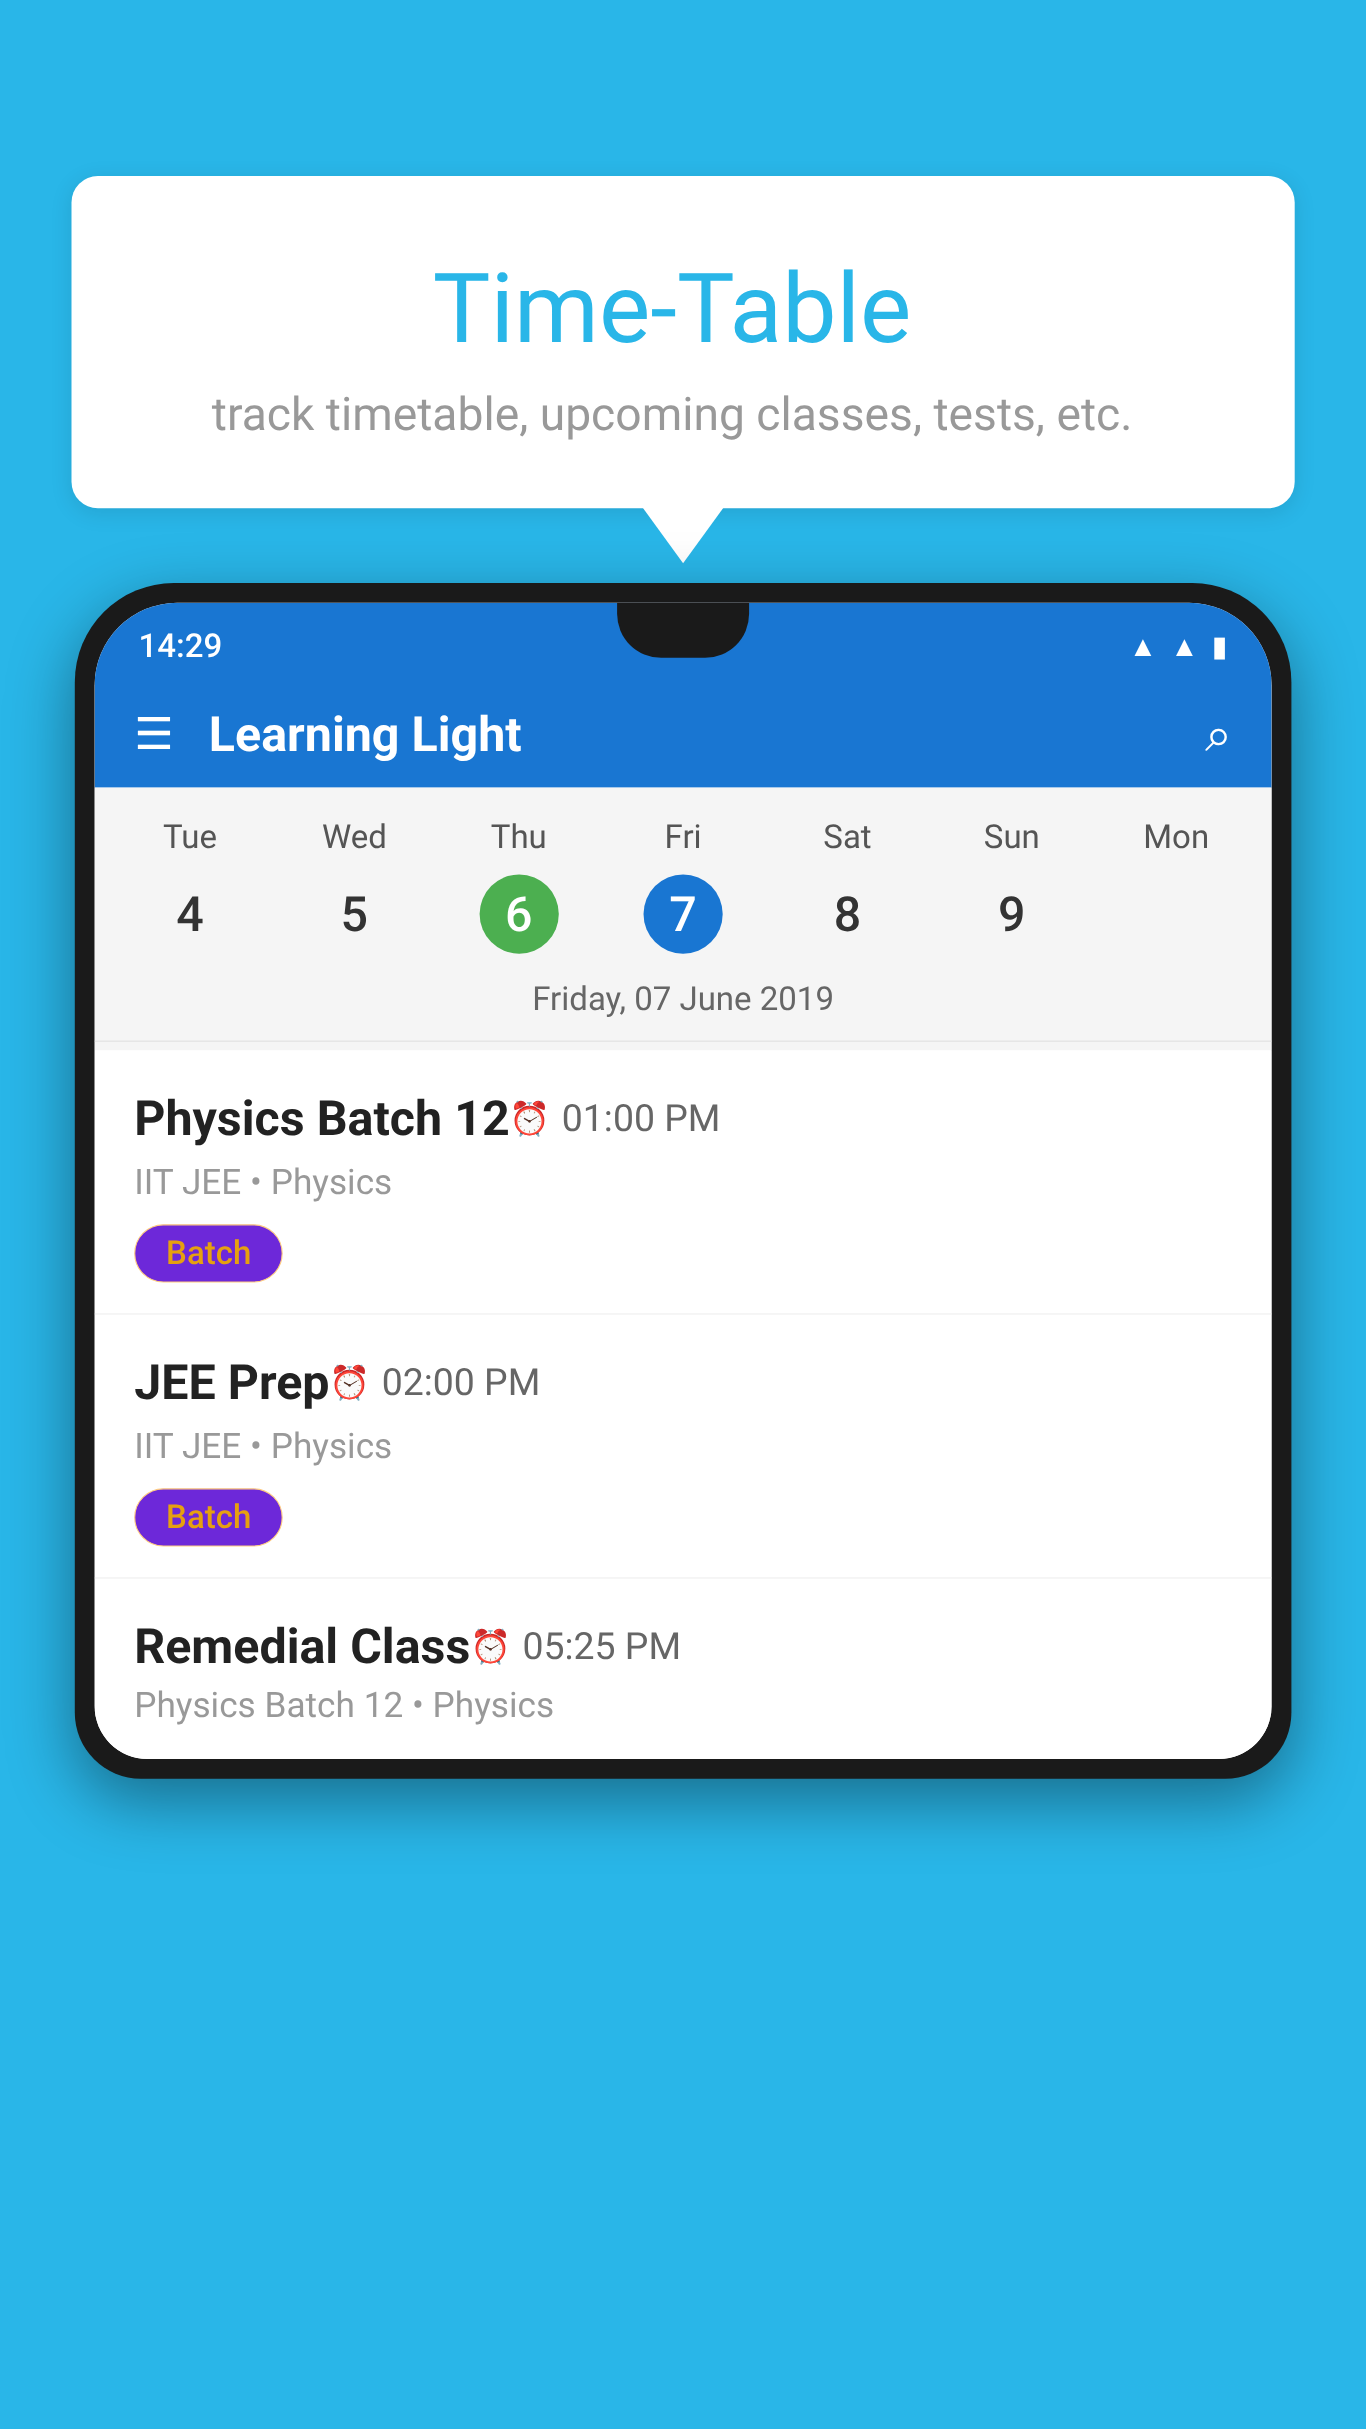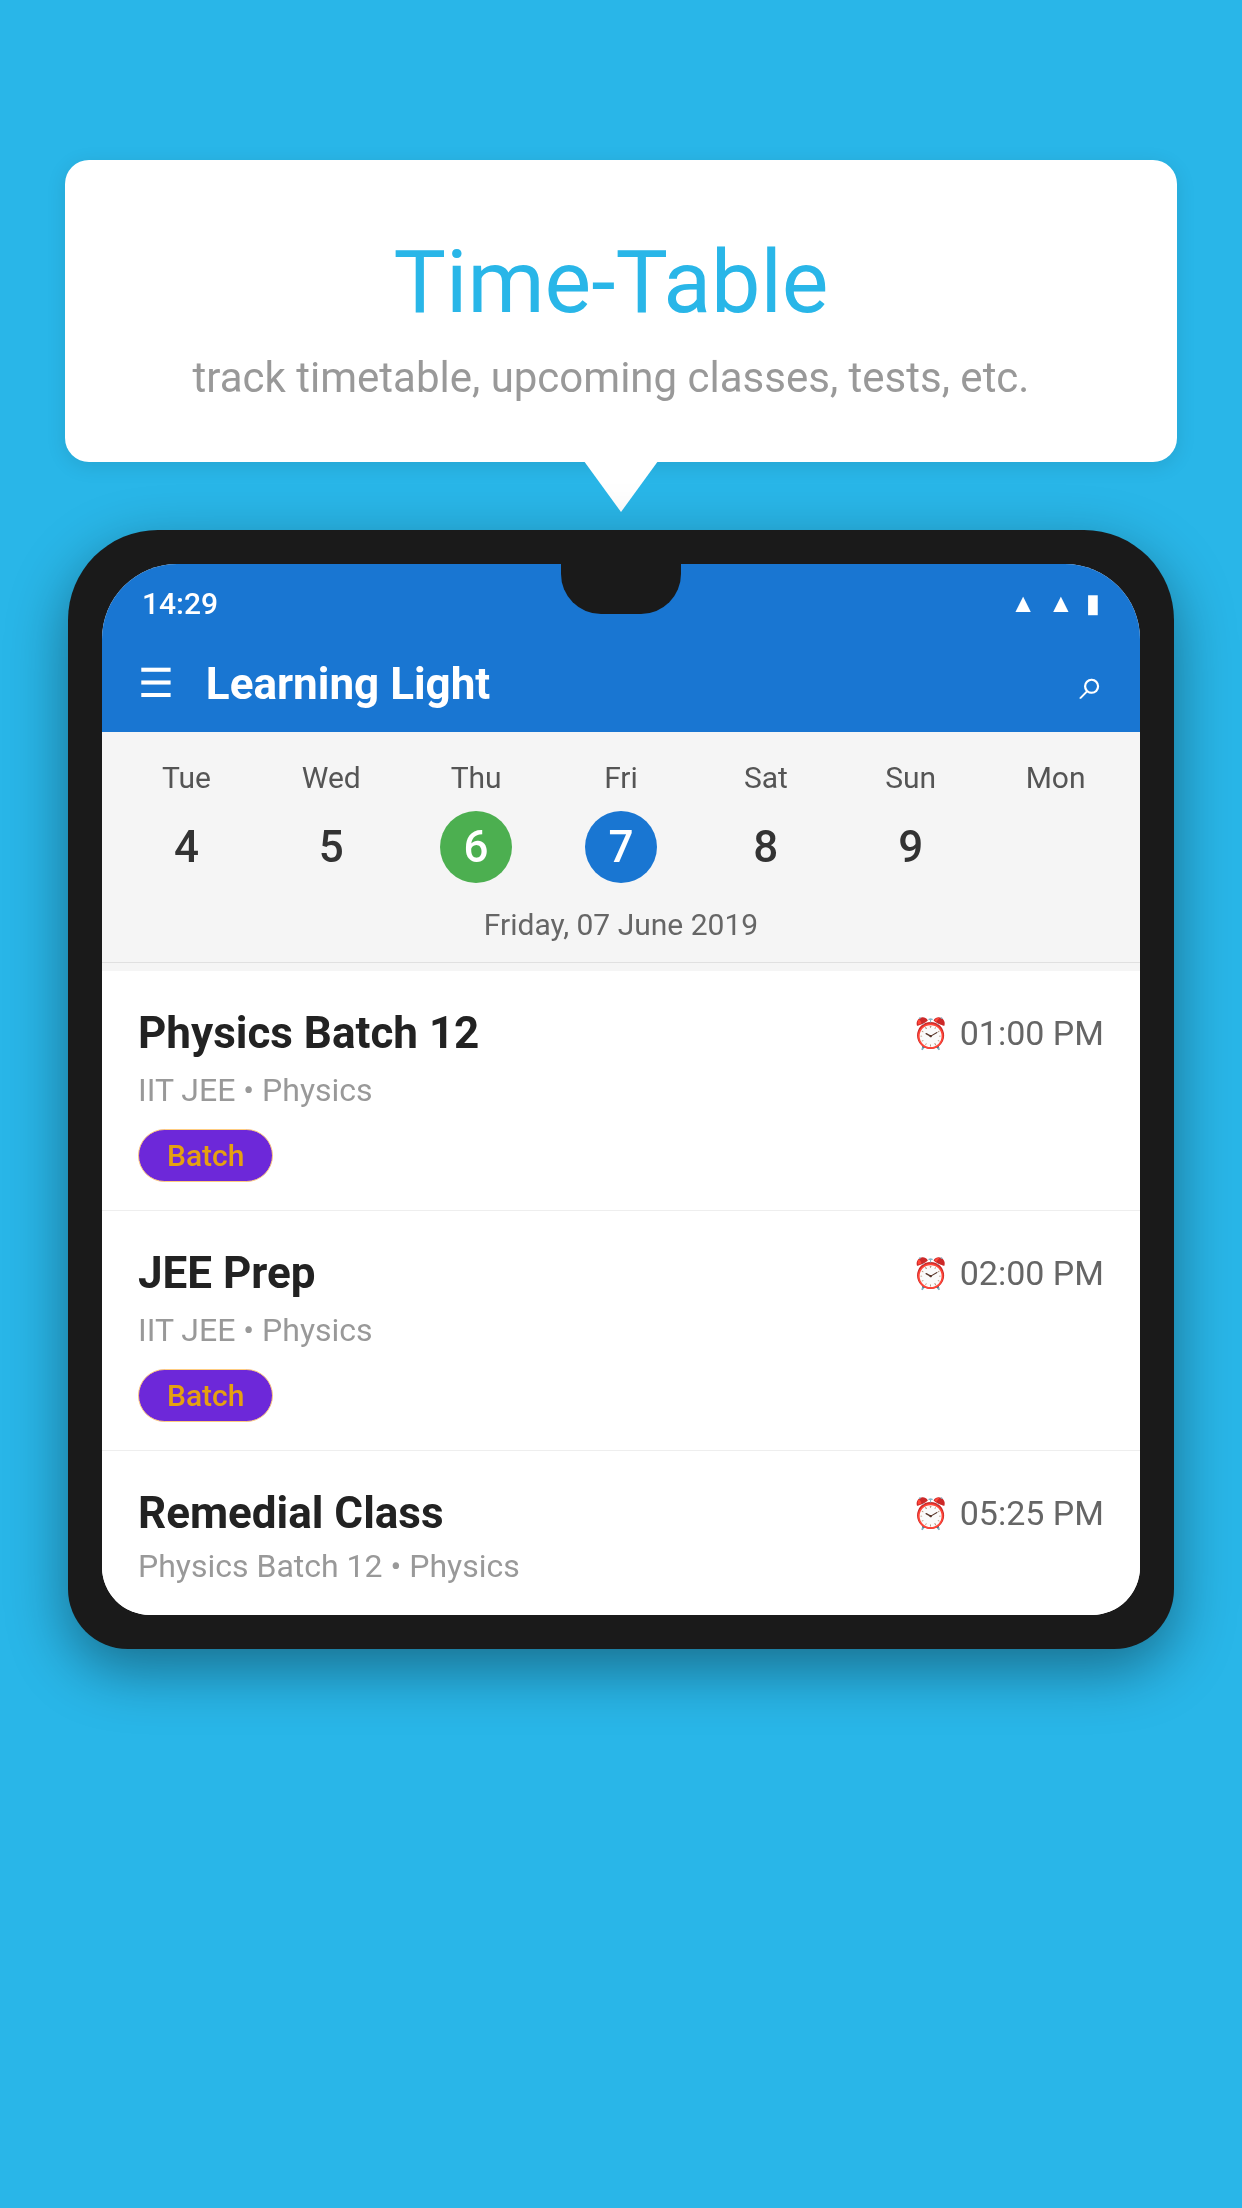--- a/index.html
+++ b/index.html
@@ -66,7 +66,7 @@
       width: 100%;
       background: #1a1a1a;
       border-radius: 90px 90px 60px 60px;
-      padding: 34px;
+      padding: 18px;
       box-shadow: 0 20px 60px rgba(0,0,0,0.4);
     }
 

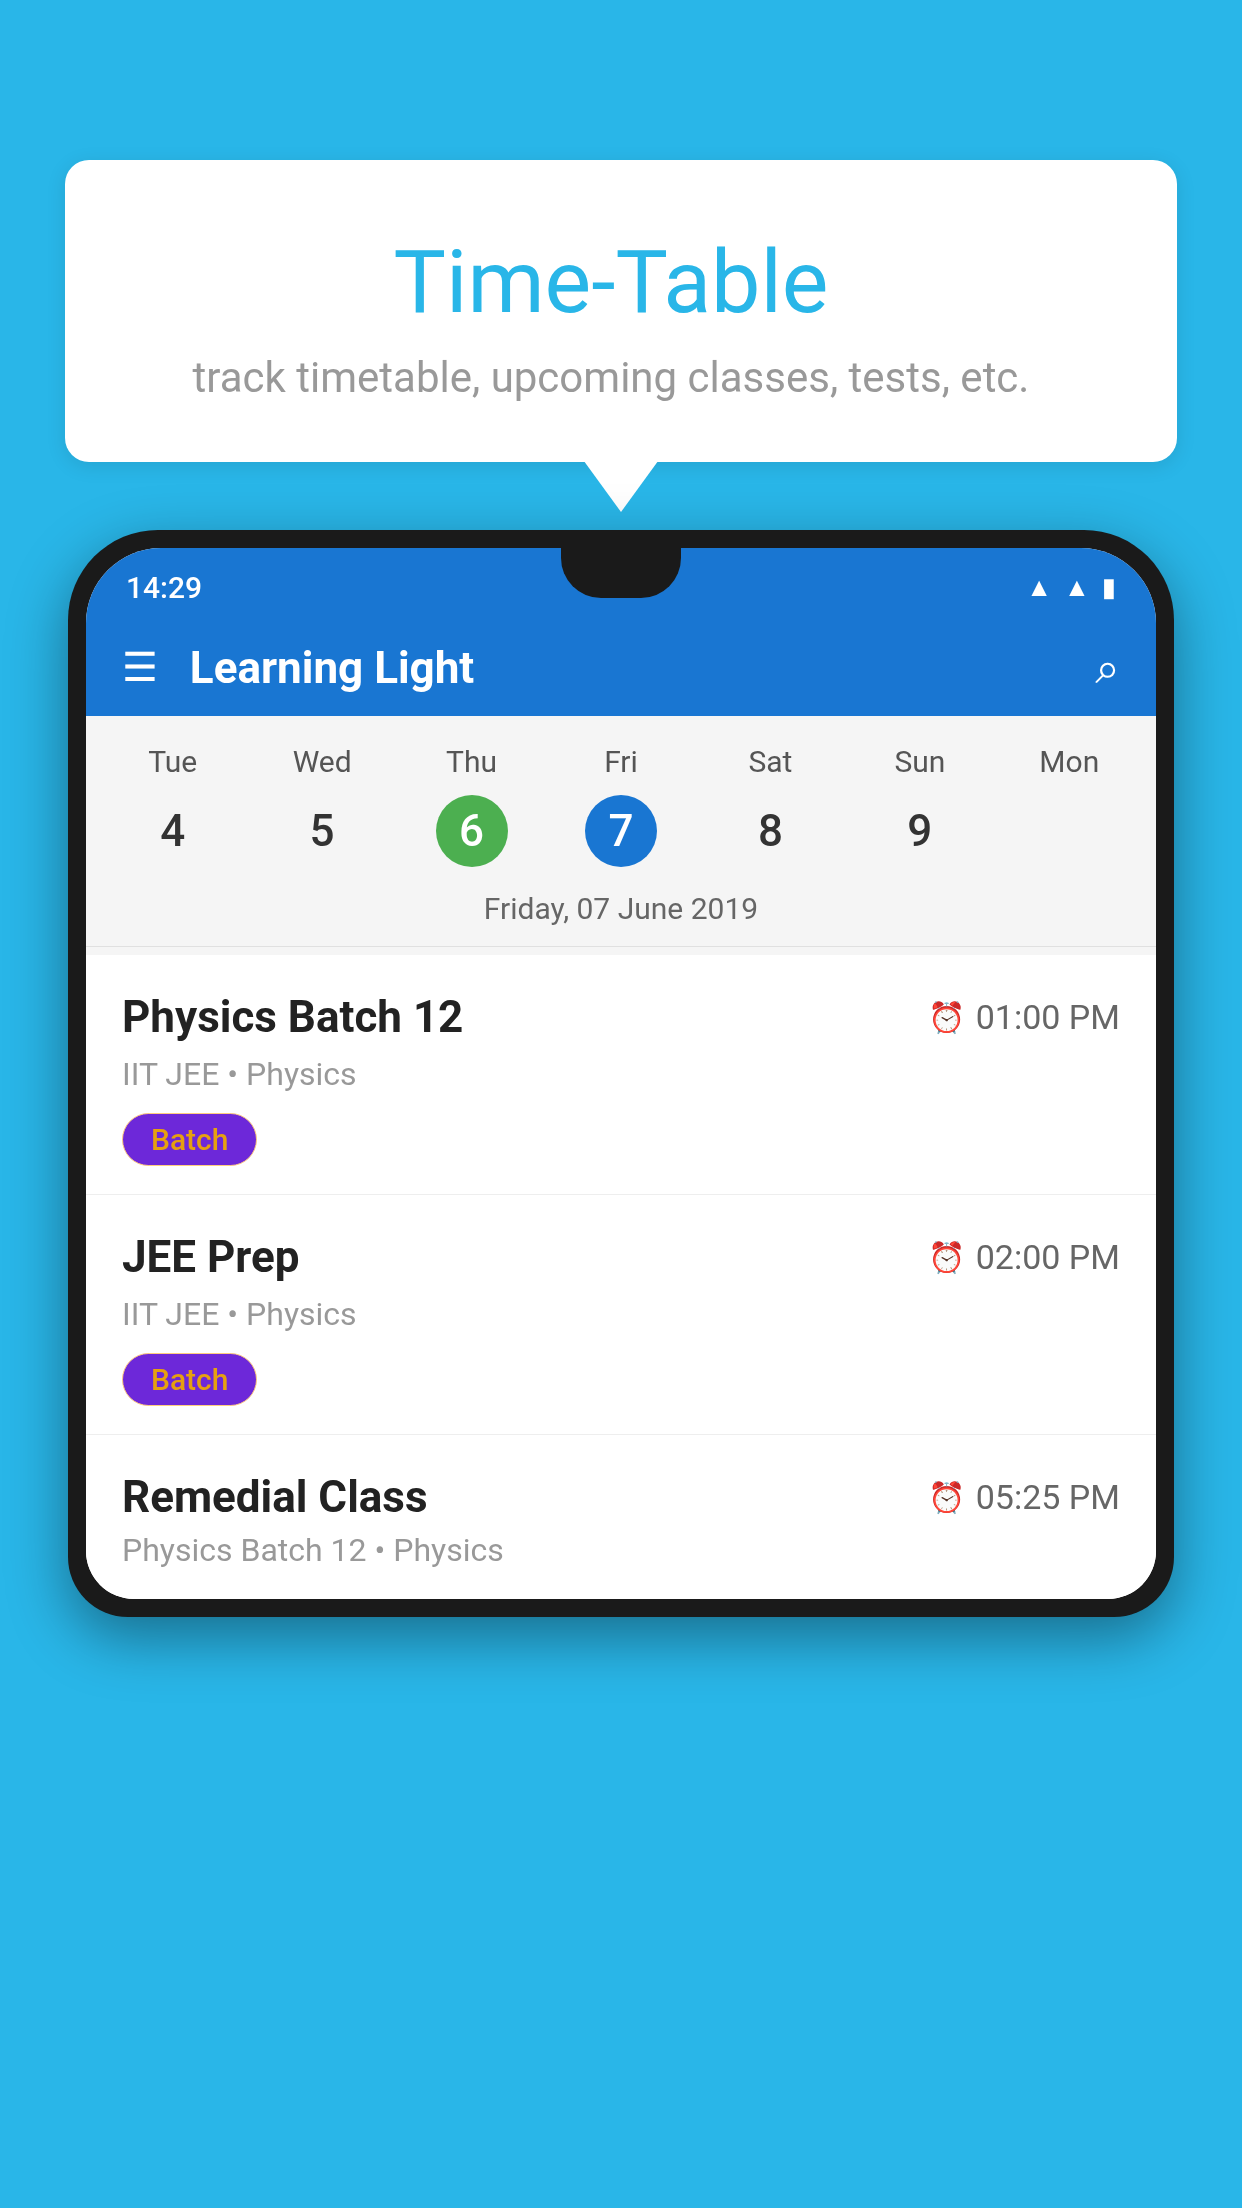--- a/index.html
+++ b/index.html
@@ -217,7 +217,7 @@
 
     .schedule-item-header {
       display: flex;
-      justify-content: space-between;
+      justify-content: flex-start;
       align-items: center;
       margin-bottom: 12px;
     }

